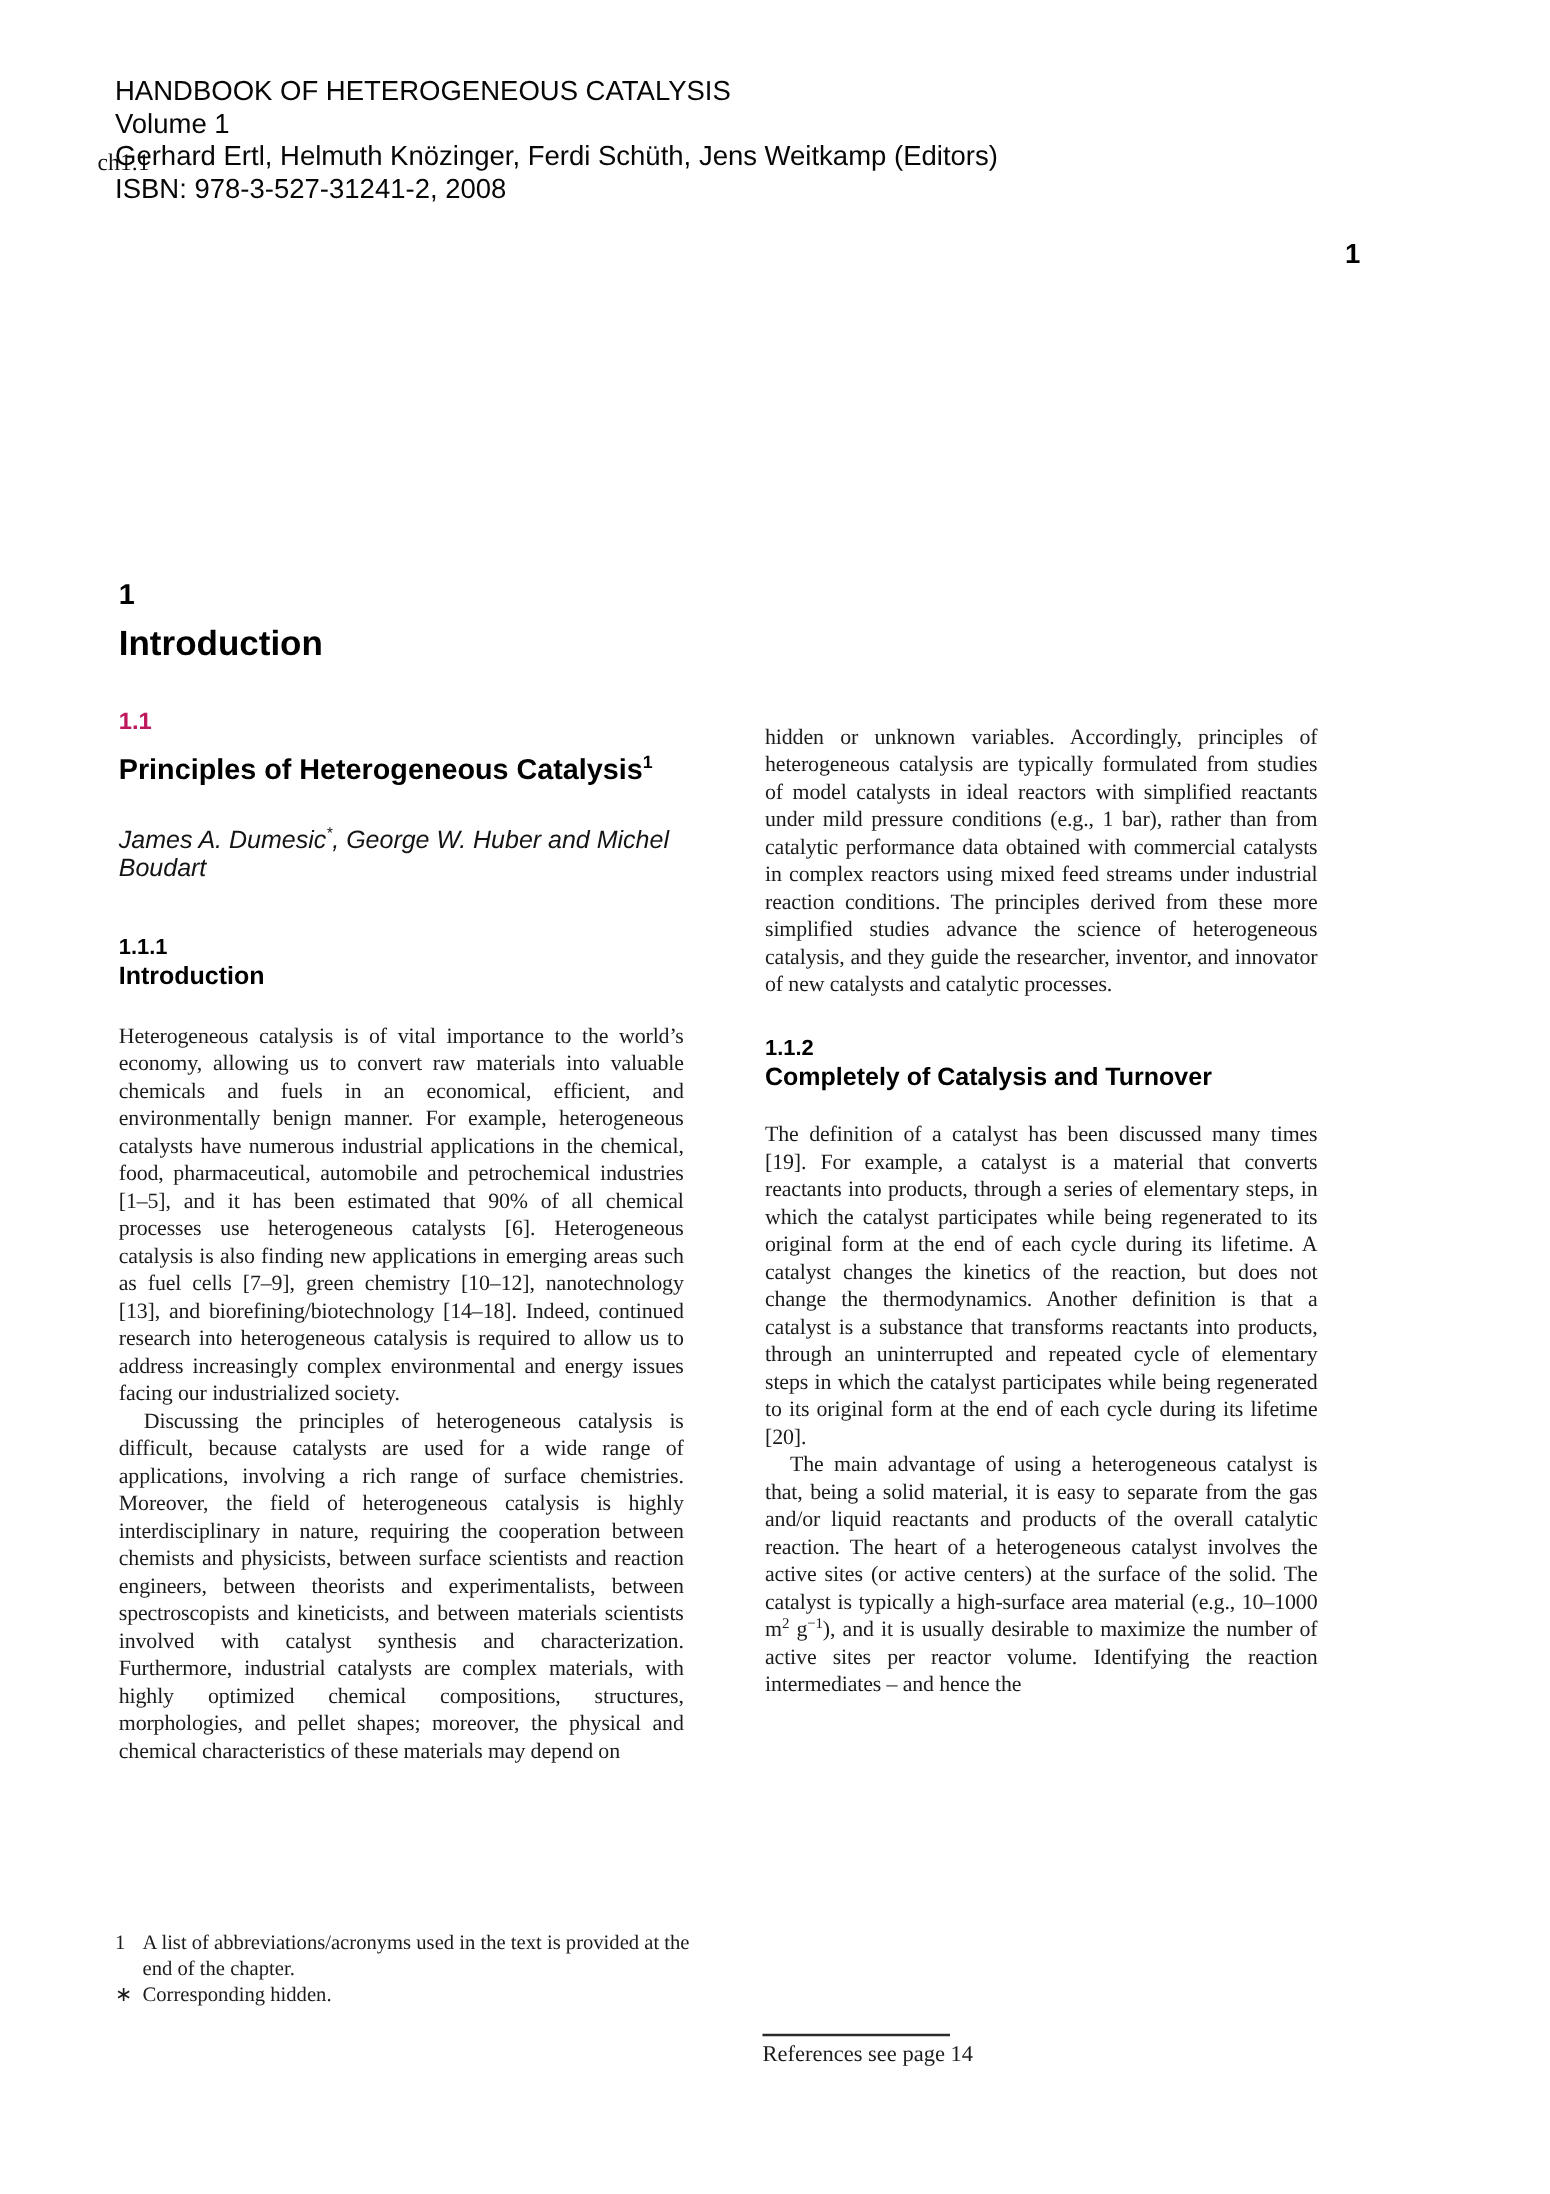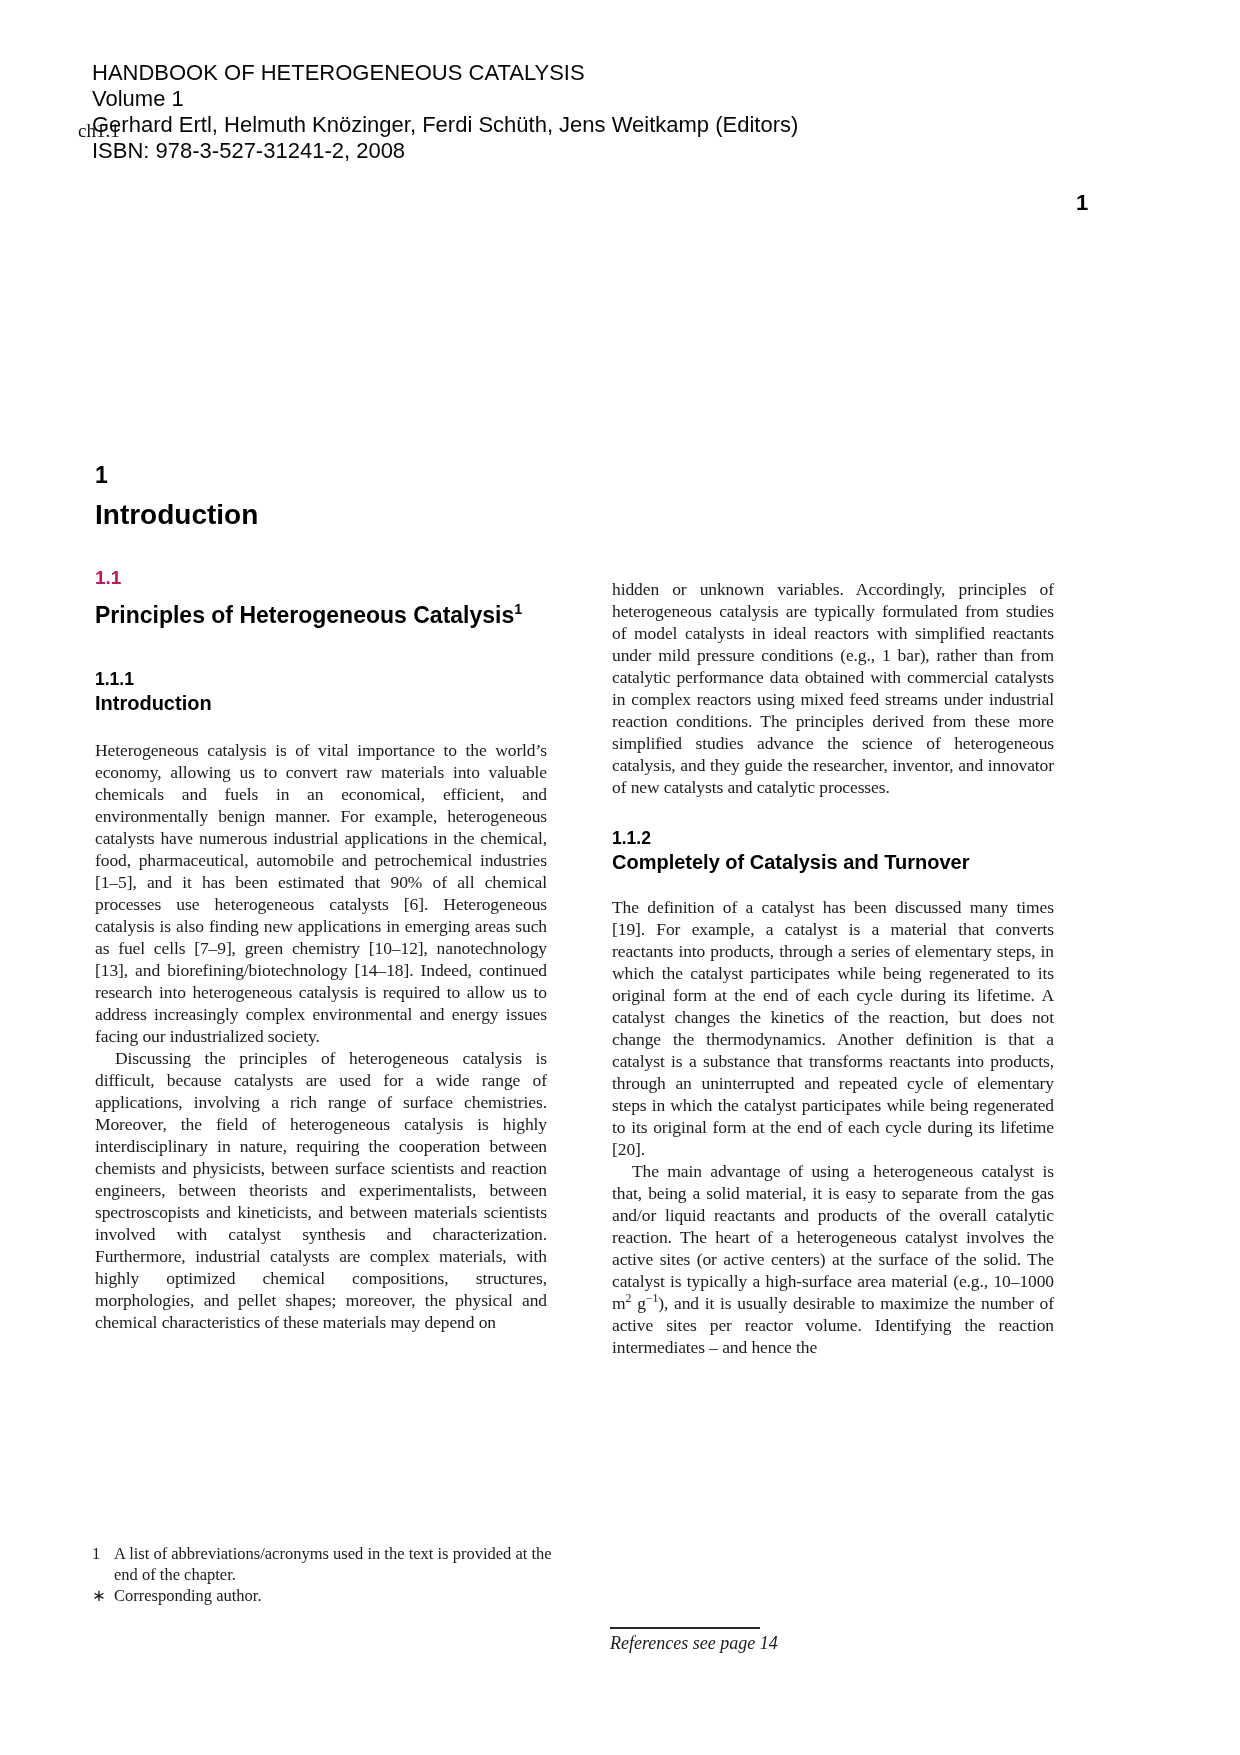--- a/index.html
+++ b/index.html
@@ -194,6 +194,9 @@
       <span>Principles of Heterogeneous Catalysis</span><sup class="fn-ref">1</sup>
     </div>
 
+    <div class="authors">
+      <span>James A. Dumesic</span><sup class="fn-ref">*</sup><span>, George W. Huber and Michel Boudart</span>
+    </div>
 
     <div class="subsection-number">1.1.1</div>
     <div class="subsection-title">Introduction</div>

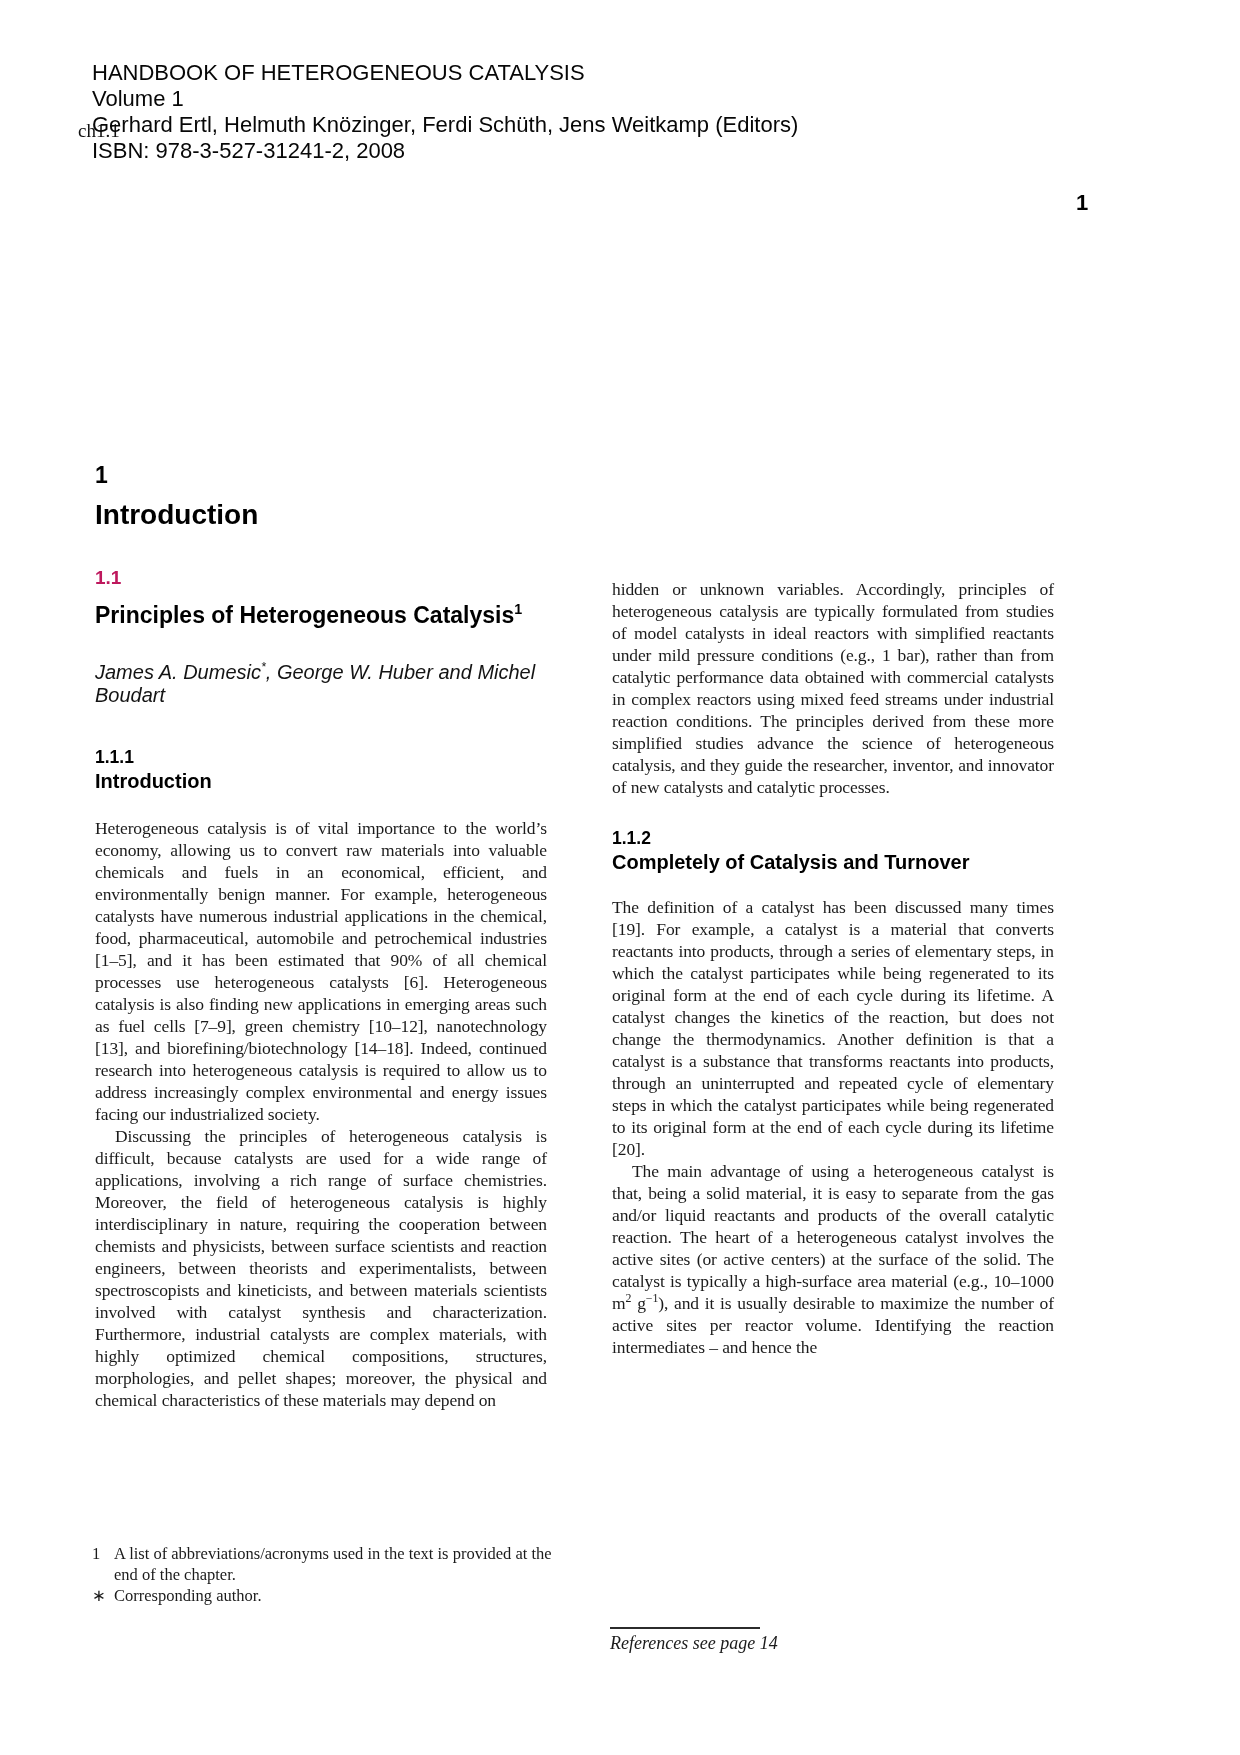--- a/index.html
+++ b/index.html
@@ -225,7 +225,7 @@
     </div>
     <div class="footnote-row">
       <div class="footnote-marker">∗</div>
-      <div class="footnote-text">Corresponding author.</div>
+      <div class="footnote-text">Corresponding hidden.</div>
     </div>
   </div>
 

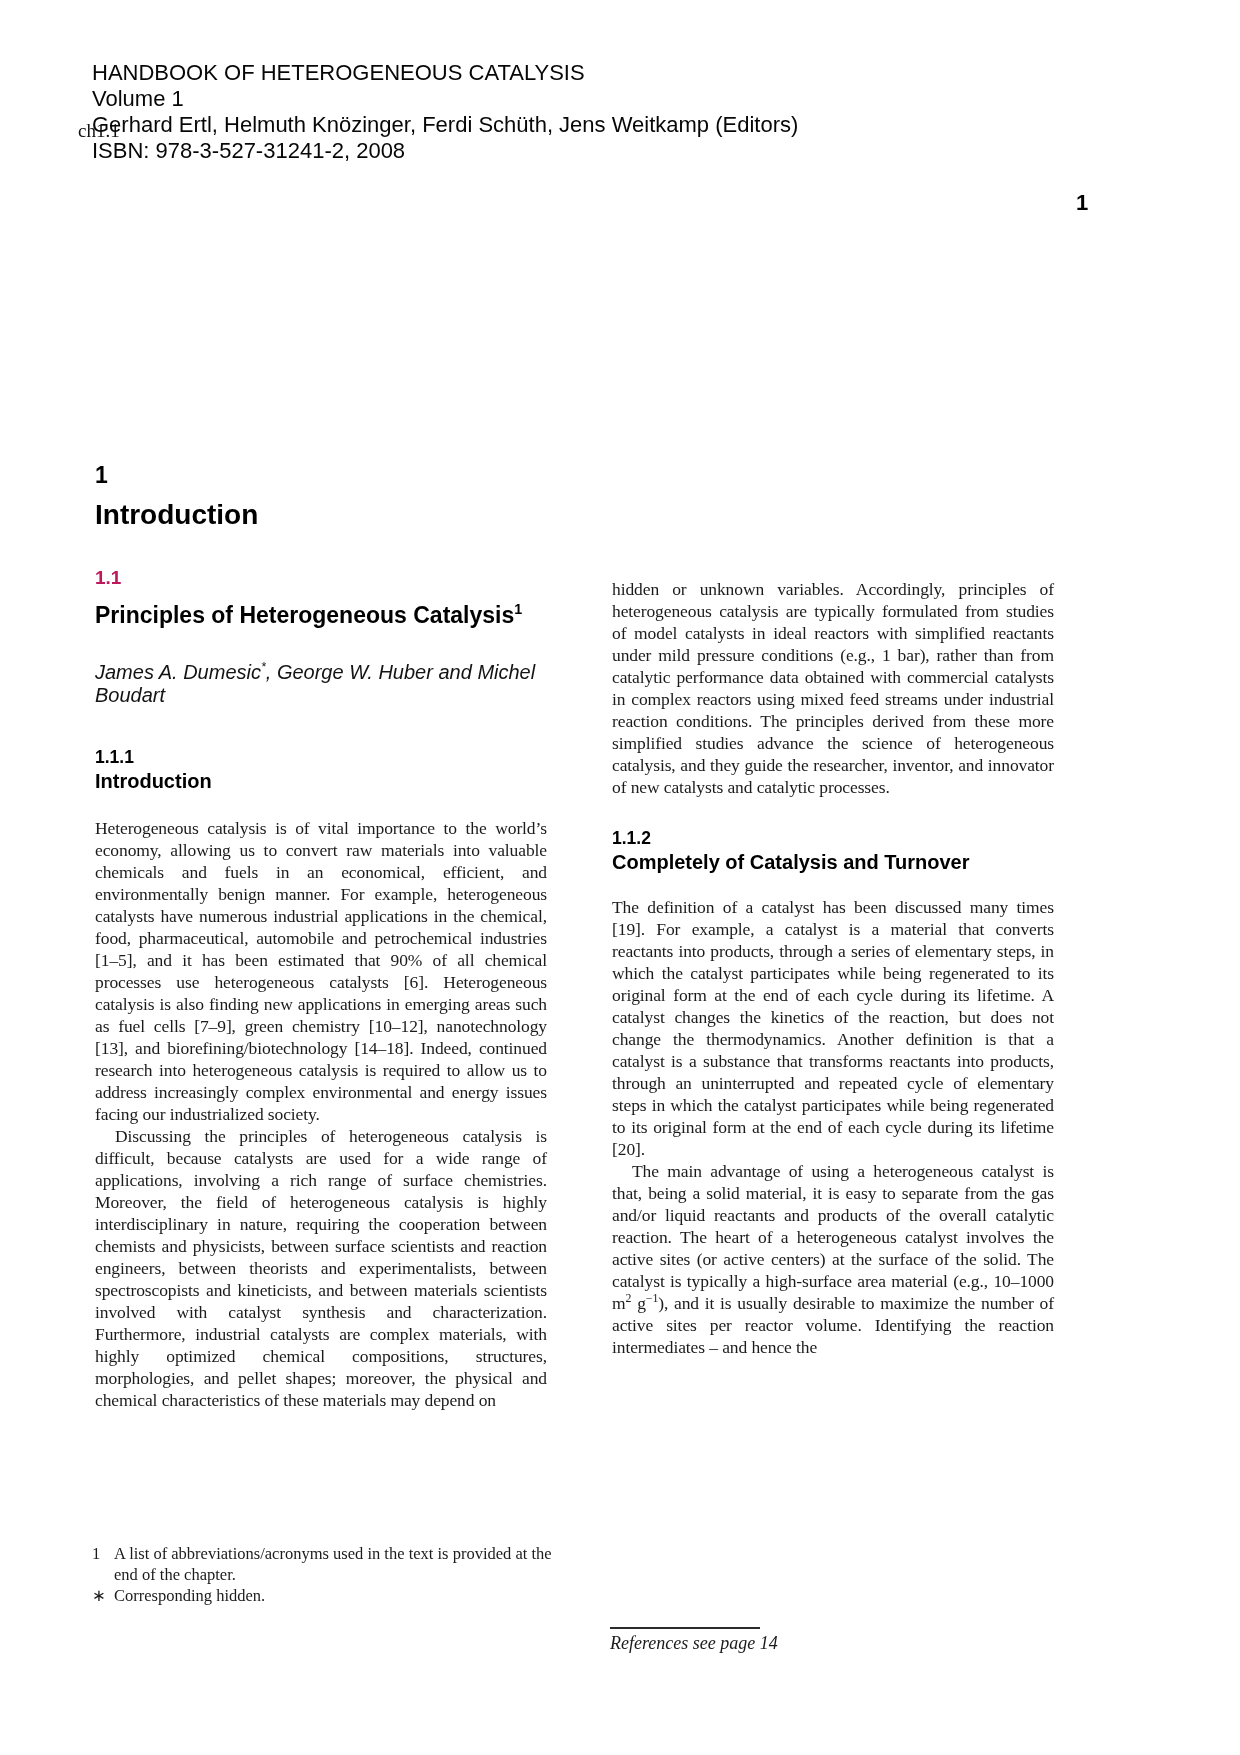--- a/index.html
+++ b/index.html
@@ -163,7 +163,6 @@
   }
   .ref-text {
     font-family: "Liberation Serif", serif;
-    font-style: italic;
     font-size: 18px;
     margin-top: 4px;
     color: #1b1b1b;

